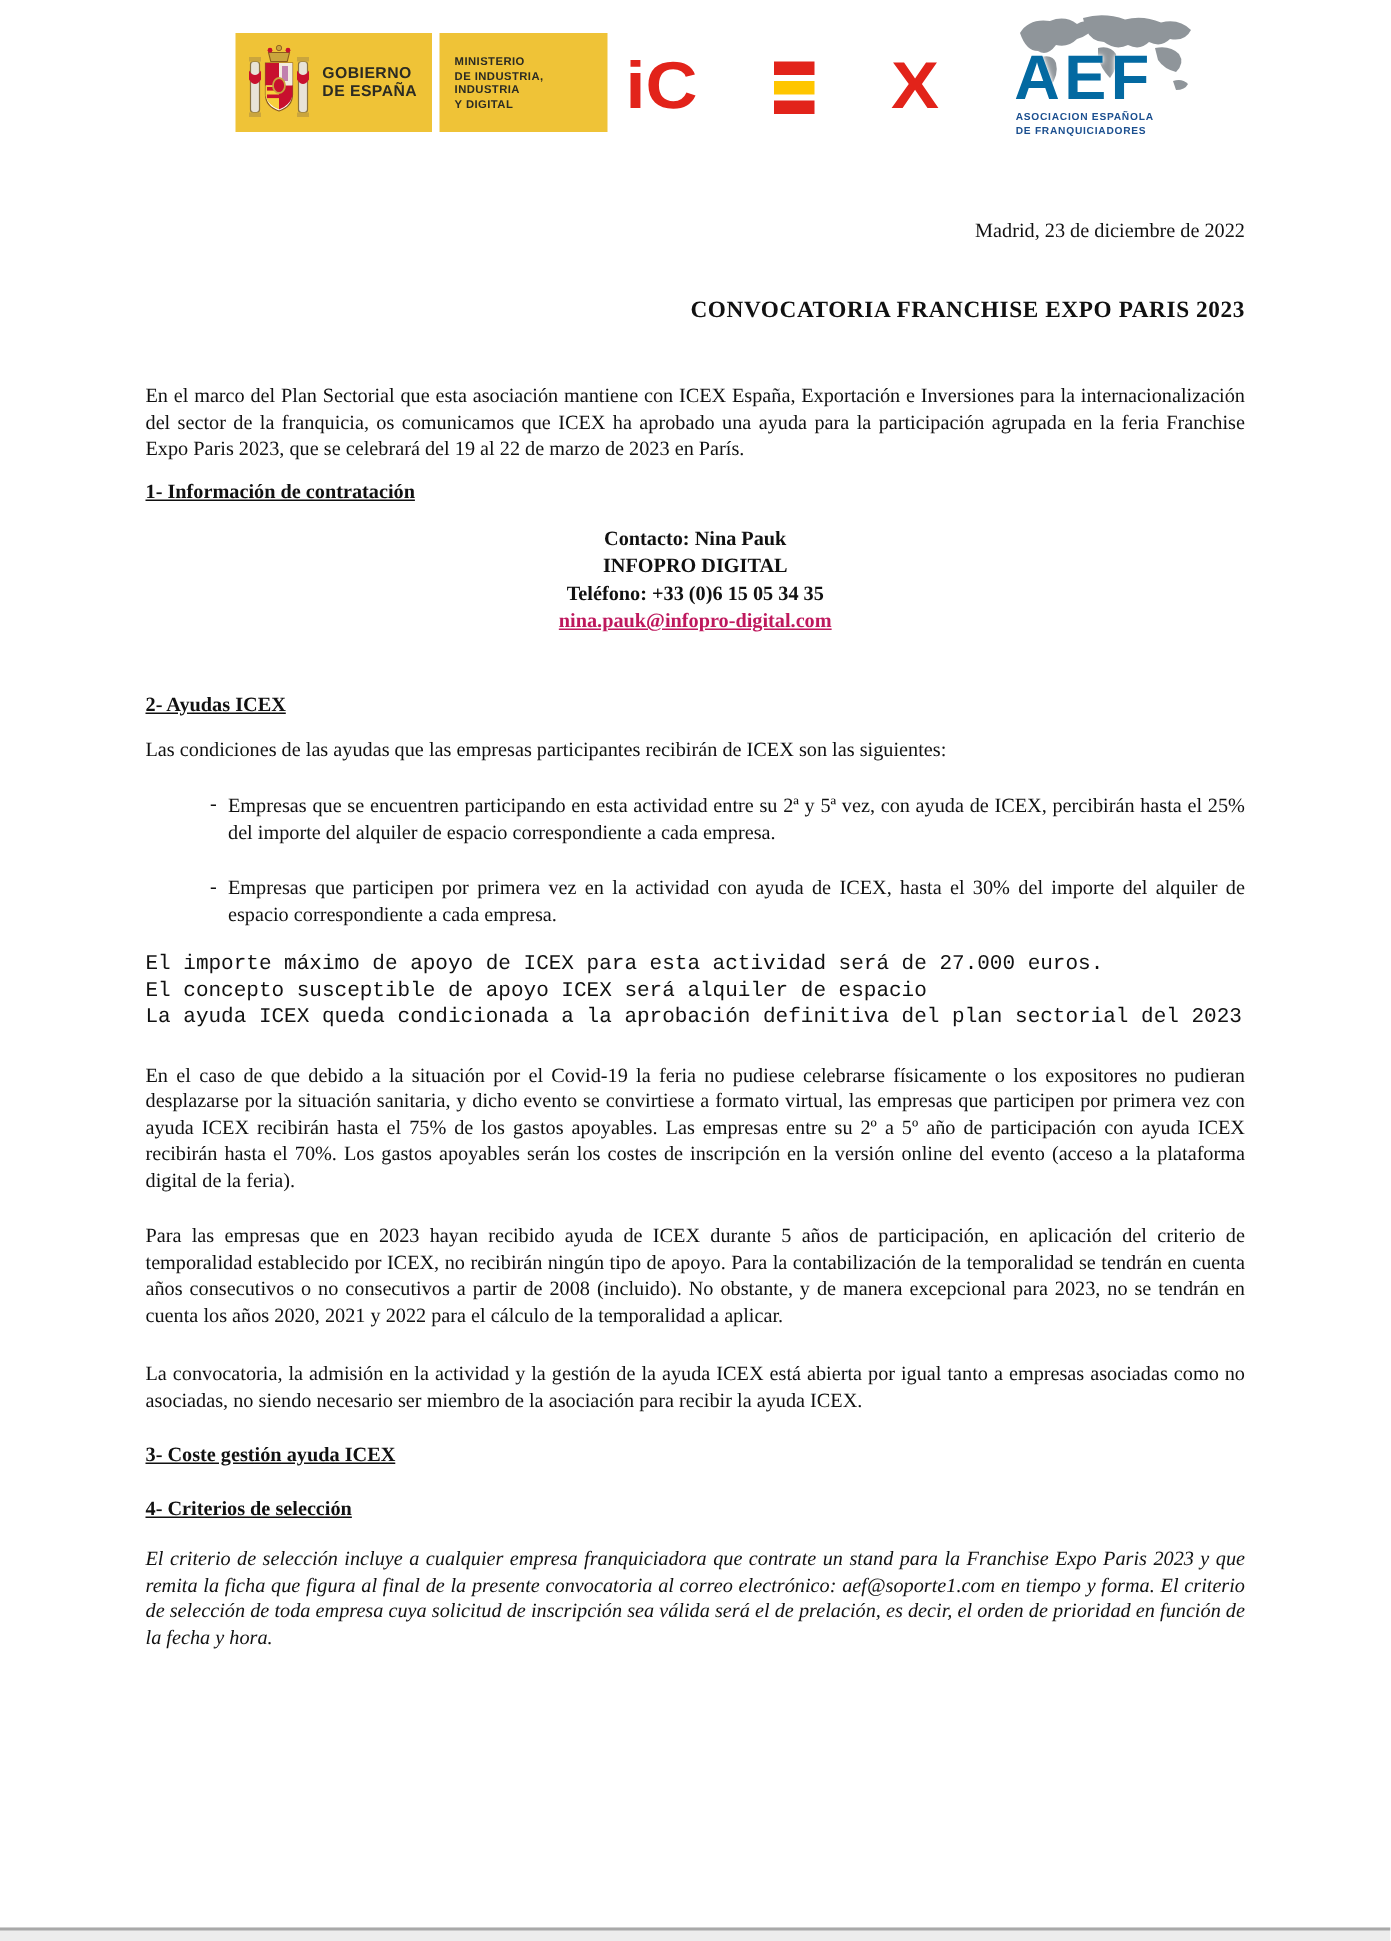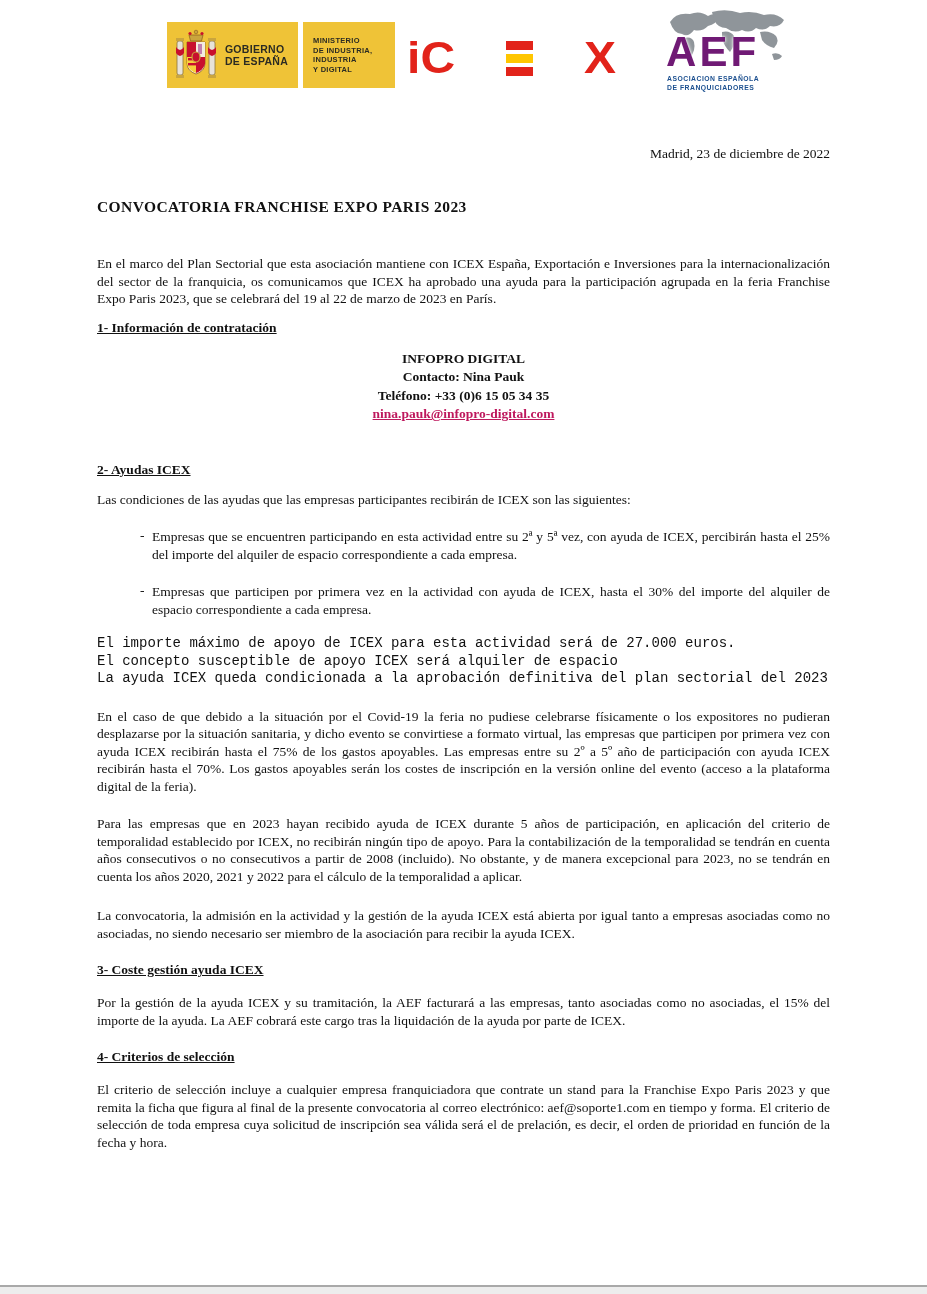--- a/index.html
+++ b/index.html
@@ -15,7 +15,7 @@
   .gob-left { display: flex; align-items: center; padding: 0 10px 0 8px; }
   .gob-name { color: #2b2b23; font-weight: bold; font-size: 10.5px; line-height: 12px; letter-spacing: 0.3px; margin-left: 8px; }
   .gob-divider { width: 5px; background: #ffffff; height: 100%; }
-  .gob-ministry { display: flex; flex-direction: column; justify-content: center; padding: 0 14px 0 10px; color: #2b2b23; font-size: 7.5px; line-height: 9.5px; letter-spacing: 0.3px; font-weight: bold; width: 92px; }
+  .gob-ministry { display: flex; flex-direction: column; justify-content: center; padding: 0 14px 0 10px; color: #2b2b23; font-size: 7.5px; line-height: 9.5px; letter-spacing: 0.3px; font-weight: bold; width: 112px; }
 
   .escudo { display: block; }
 

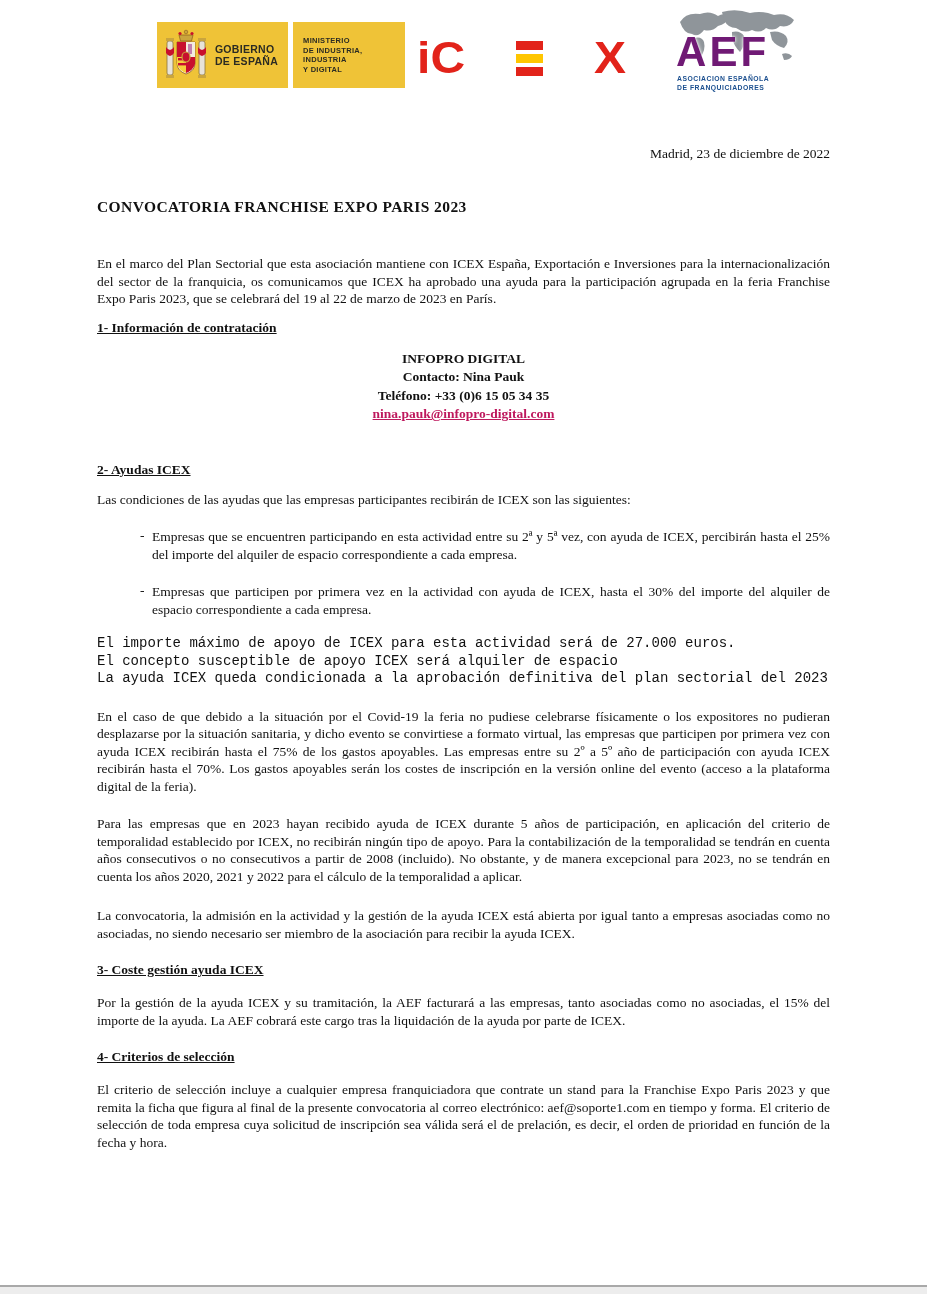--- a/index.html
+++ b/index.html
@@ -27,7 +27,7 @@
 
   .aef-logo { position: relative; width: 124px; height: 92px; margin-left: 40px; font-family: "Liberation Sans", sans-serif; }
   .aef-map { position: absolute; top: 0; left: 0; }
-  .aef-text { position: absolute; top: 24px; left: 2px; color: #701a75; font-weight: bold; font-size: 42px; line-height: 40px; letter-spacing: 3px; text-shadow: 0 0 4px #ffffff, 0 0 2px #ffffff; }
+  .aef-text { position: absolute; top: 24px; left: 2px; color: #0369a1; font-weight: bold; font-size: 42px; line-height: 40px; letter-spacing: 3px; text-shadow: 0 0 4px #ffffff, 0 0 2px #ffffff; }
   .aef-sub { position: absolute; top: 67px; left: 3px; color: #1b4f8f; font-weight: bold; font-size: 6.8px; line-height: 8.5px; letter-spacing: 0.5px; text-shadow: 0 0 2px #ffffff; }
 
   

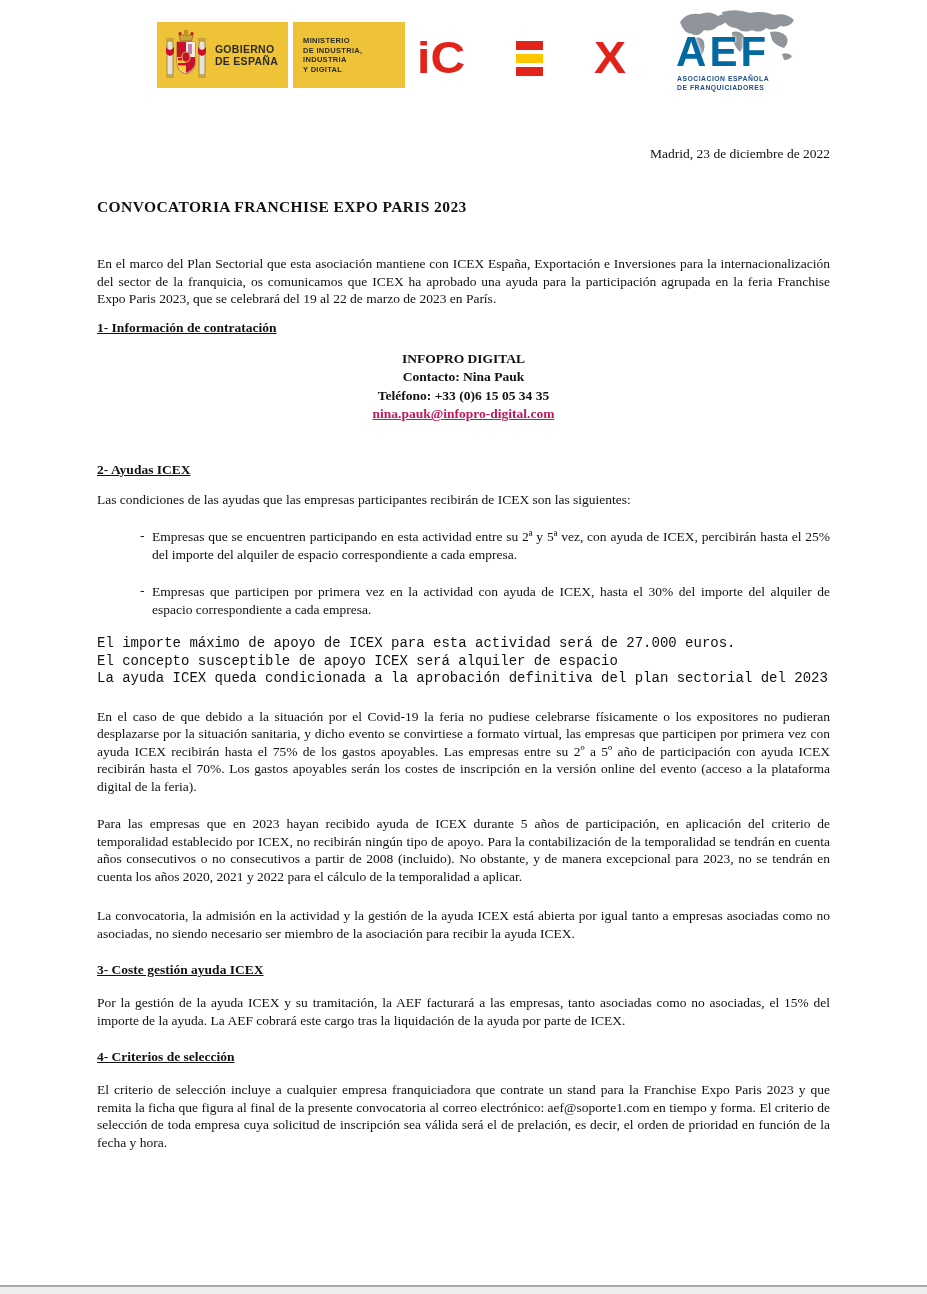--- a/index.html
+++ b/index.html
@@ -32,7 +32,7 @@
 
   
   .date-line { margin-top: 46px; text-align: right; font-size: 13.5px; }
-  .doc-title { margin-top: 36px; text-align: left; font-size: 15.5px; font-weight: bold; letter-spacing: 0.4px; }
+  .doc-title { margin-top: 36px; text-align: right; font-size: 15.5px; font-weight: bold; letter-spacing: 0.4px; }
 
   p.body-text { font-size: 13.5px; line-height: 17.5px; text-align: justify; }
   .mt-intro { margin-top: 39px; }

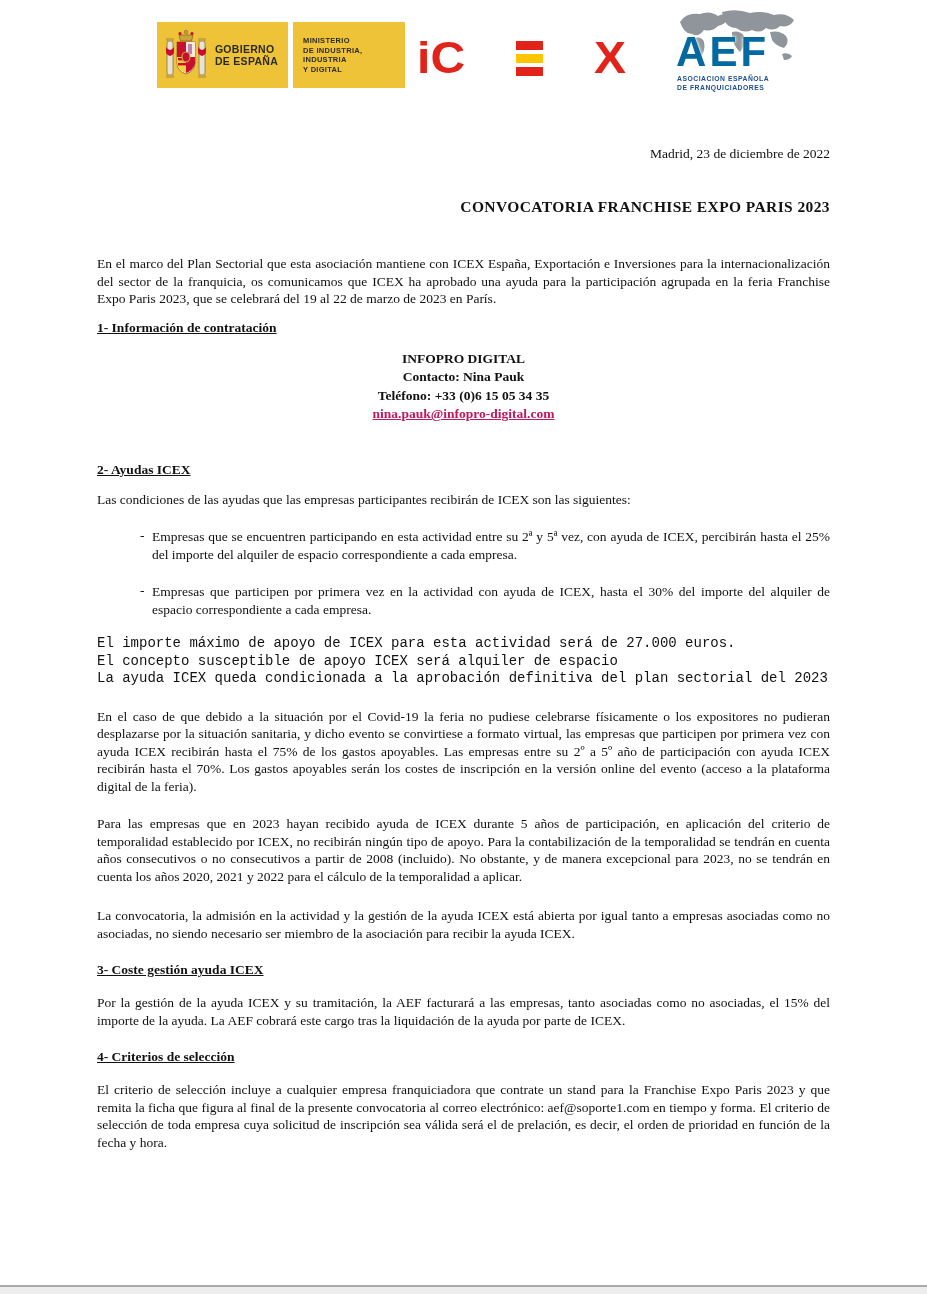--- a/index.html
+++ b/index.html
@@ -149,8 +149,8 @@
   <h2 class="sec-heading h1m">1- Información de contratación</h2>
 
   <div class="contact-block">
+    <div>Contacto: Nina Pauk</div>
     <div>INFOPRO DIGITAL</div>
-    <div>Contacto: Nina Pauk</div>
     <div>Teléfono: +33 (0)6 15 05 34 35</div>
     <div><a href="#">nina.pauk@infopro-digital.com</a></div>
   </div>

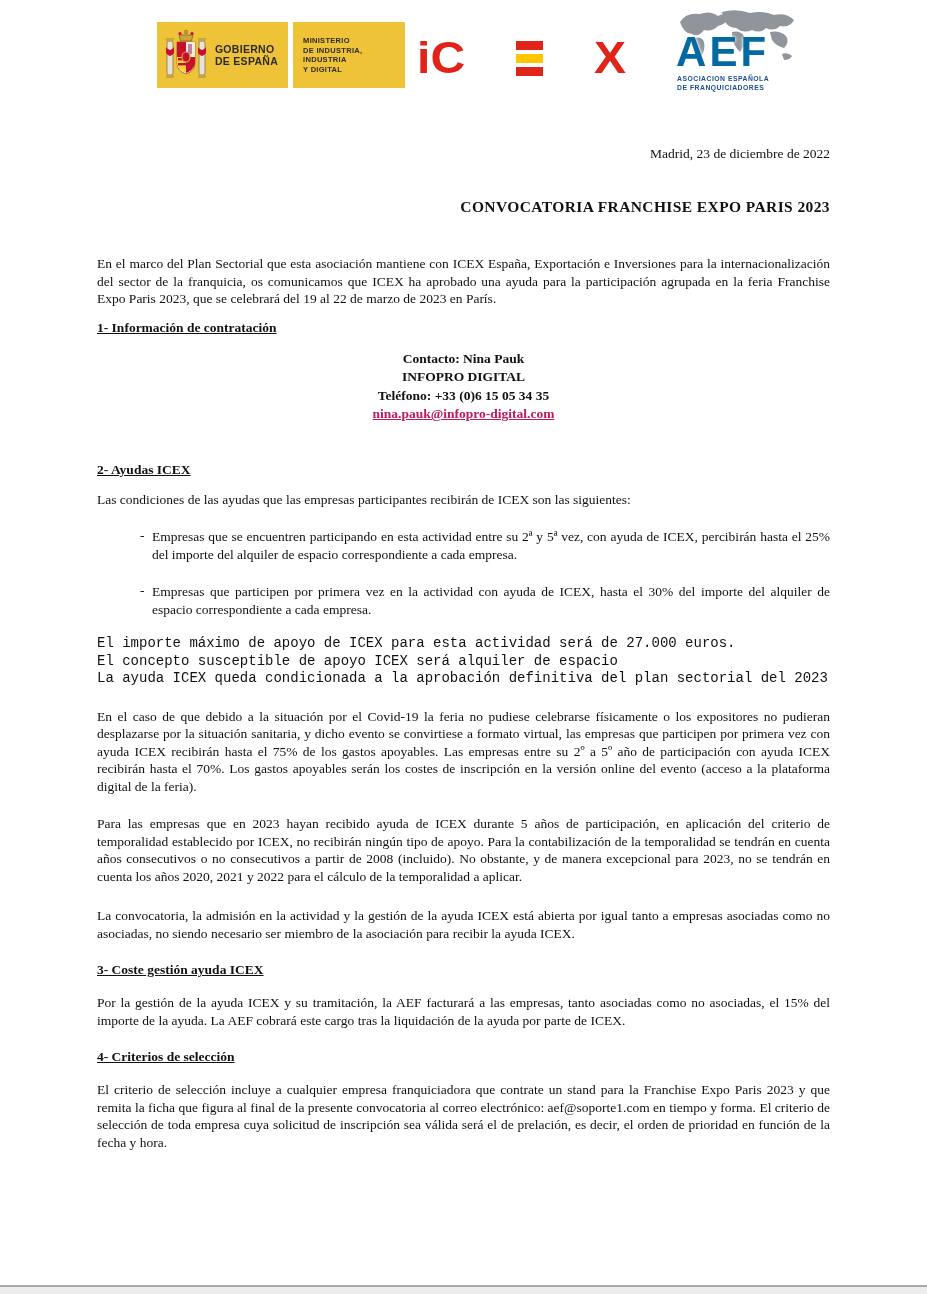--- a/index.html
+++ b/index.html
@@ -178,7 +178,6 @@
   <p class="body-text pconv">La convocatoria, la admisión en la actividad y la gestión de la ayuda ICEX está abierta por igual tanto a empresas asociadas como no asociadas, no siendo necesario ser miembro de la asociación para recibir la ayuda ICEX.</p>
 
   <h2 class="sec-heading h3m">3- Coste gestión ayuda ICEX</h2>
-  <p class="body-text p3m">Por la gestión de la ayuda ICEX y su tramitación, la AEF facturará a las empresas, tanto asociadas como no asociadas, el 15% del importe de la ayuda. La AEF cobrará este cargo tras la liquidación de la ayuda por parte de ICEX.</p>
 
   <h2 class="sec-heading h4m">4- Criterios de selección</h2>
   <p class="body-text p4m">El criterio de selección incluye a cualquier empresa franquiciadora que contrate un stand para la Franchise Expo Paris 2023 y que remita la ficha que figura al final de la presente convocatoria al correo electrónico: aef@soporte1.com en tiempo y forma. El criterio de selección de toda empresa cuya solicitud de inscripción sea válida será el de prelación, es decir, el orden de prioridad en función de la fecha y hora.</p>

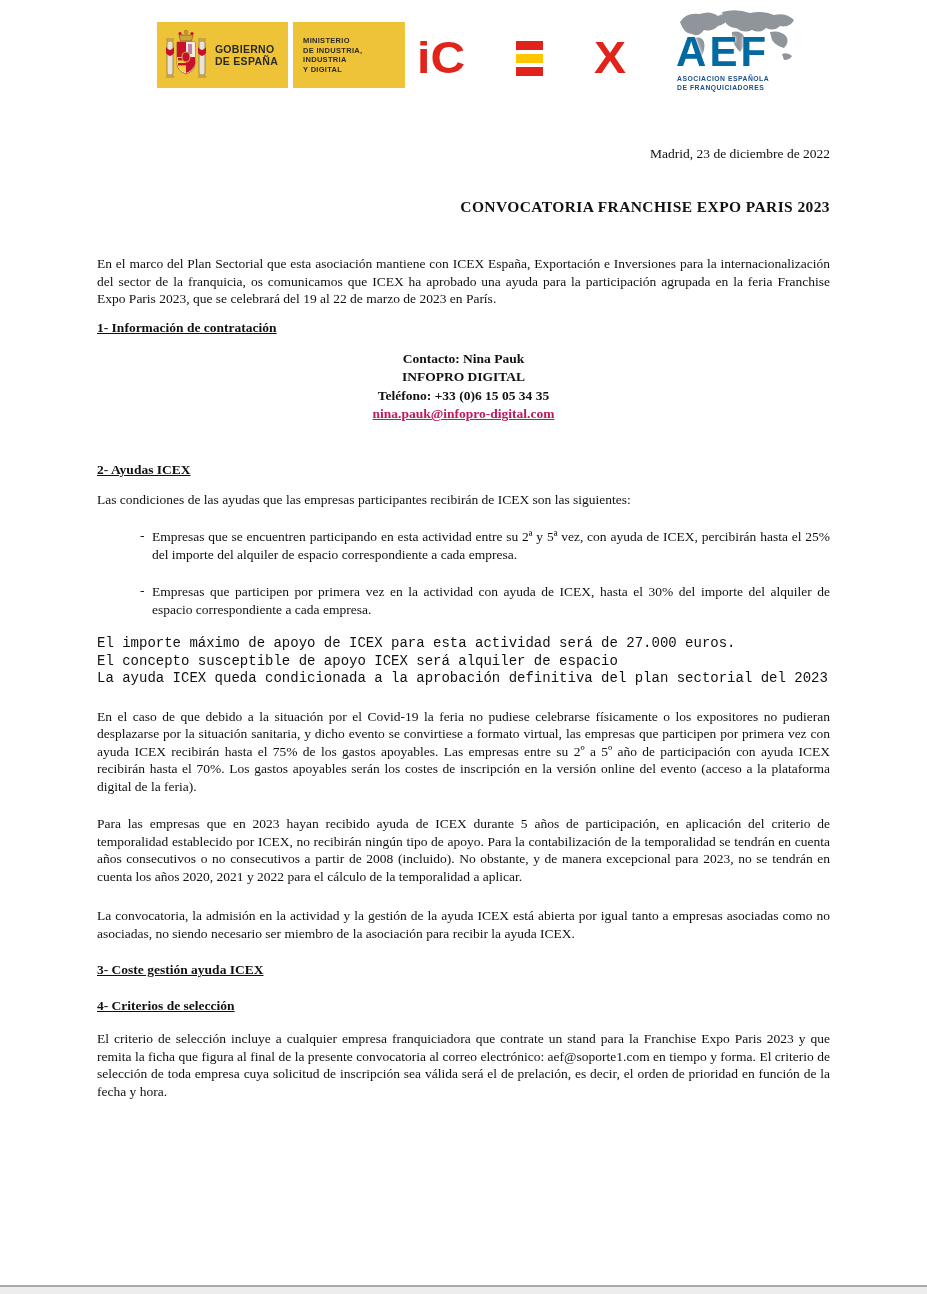--- a/index.html
+++ b/index.html
@@ -58,7 +58,7 @@
   .h3m { margin-top: 20px; }
   .p3m { margin-top: 16px; }
   .h4m { margin-top: 20px; }
-  .p4m { margin-top: 16px; }
+  .p4m { margin-top: 16px; font-style: italic; }
 
   .bottom-bar { position: absolute; left: 0; right: 0; bottom: 0; height: 9px; background: #ededed; border-top: 2px solid #a9a9a9; }
 </style>

